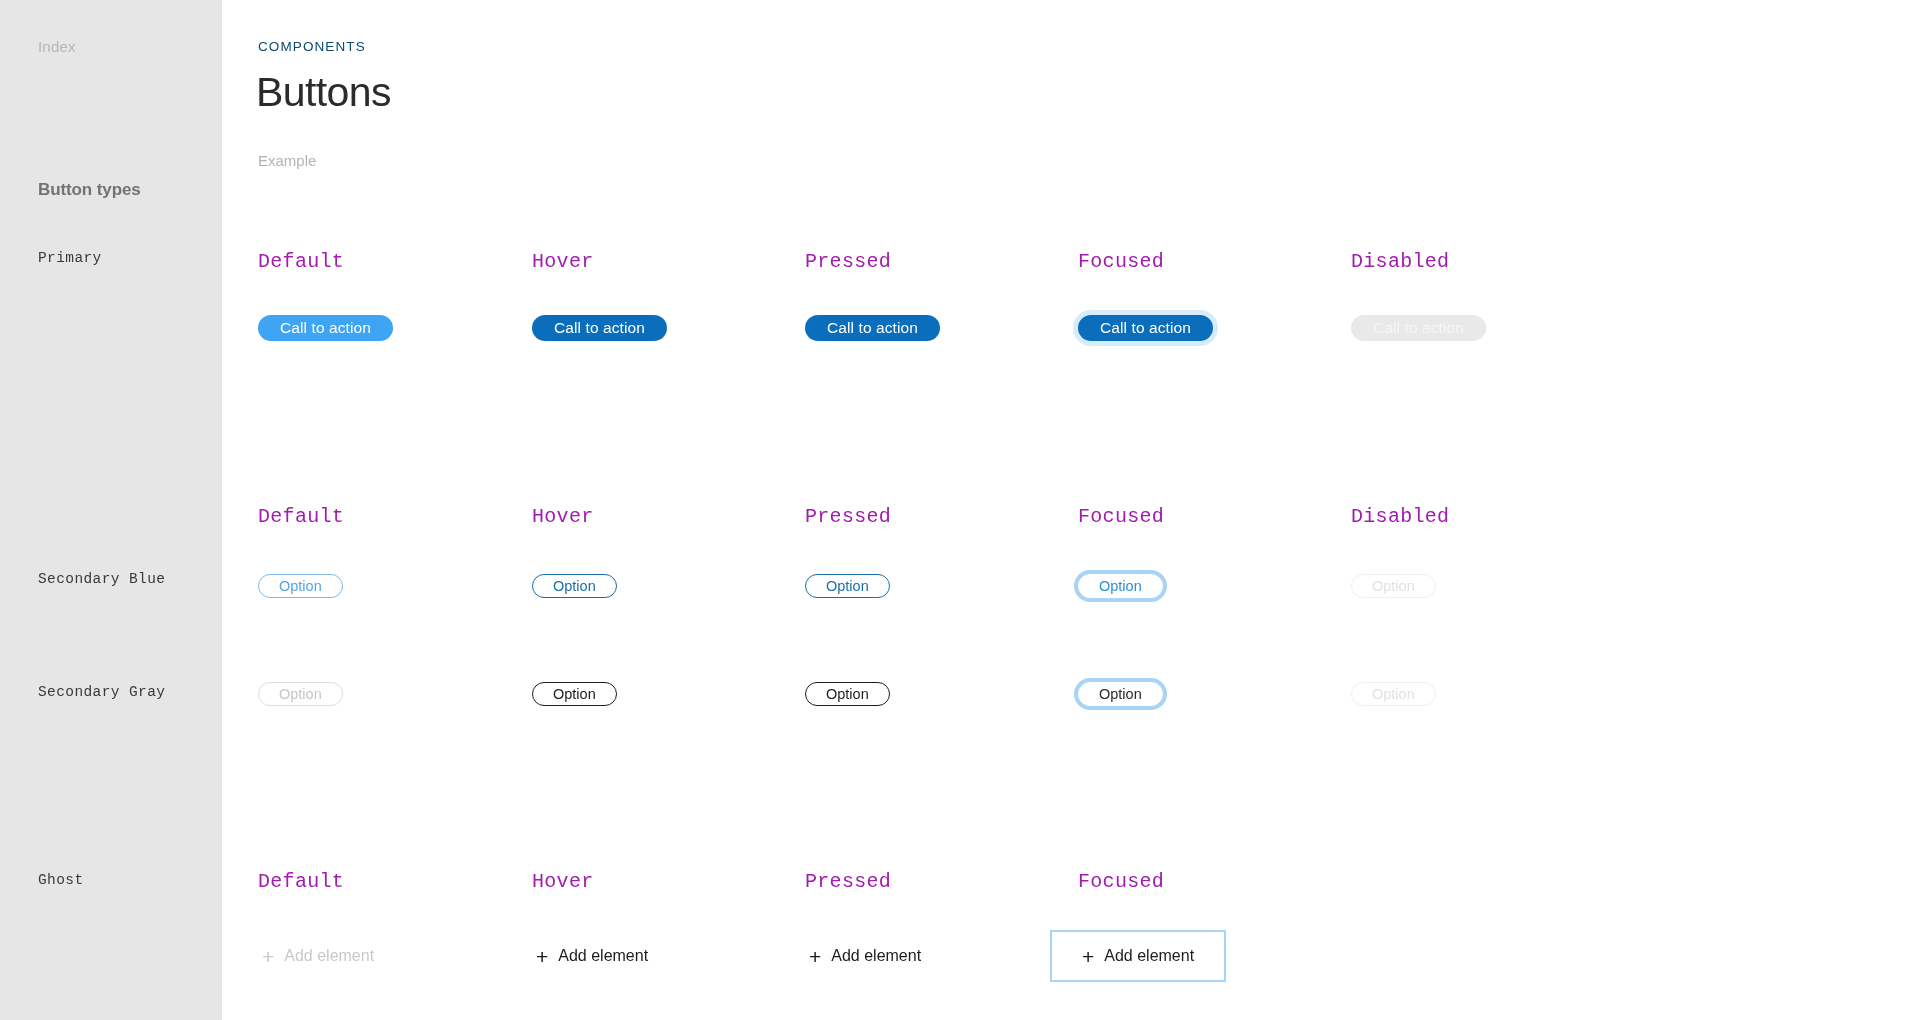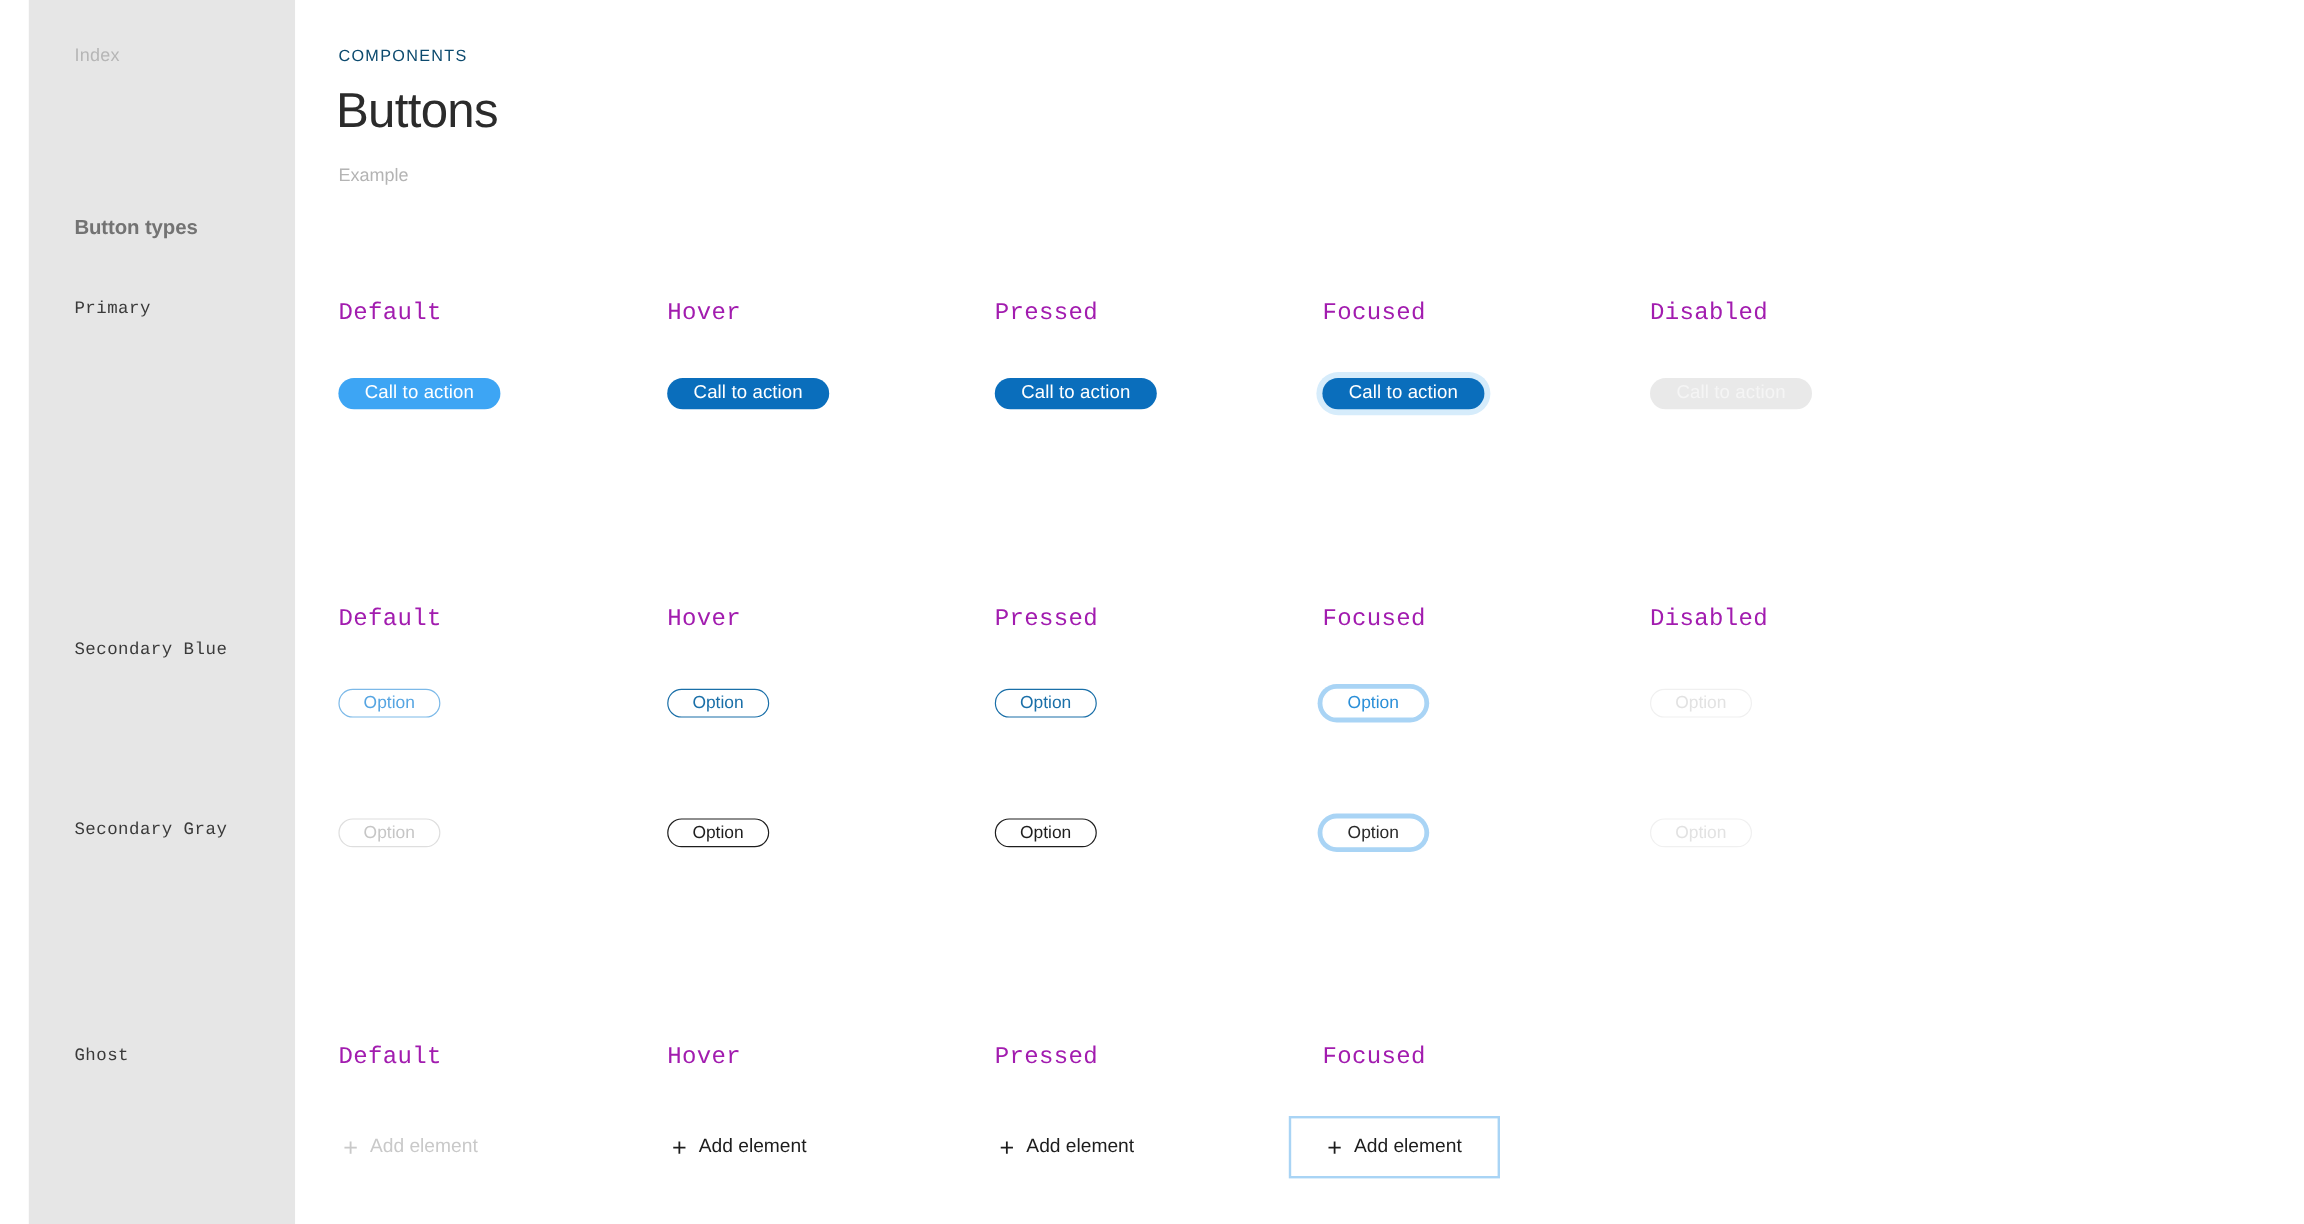--- a/index.html
+++ b/index.html
@@ -25,7 +25,6 @@
     height: 1020px;
     background: #e6e6e6;
     flex: 0 0 222px;
-    margin-left: 24px;
   }
   .sb-index {
     position: absolute;

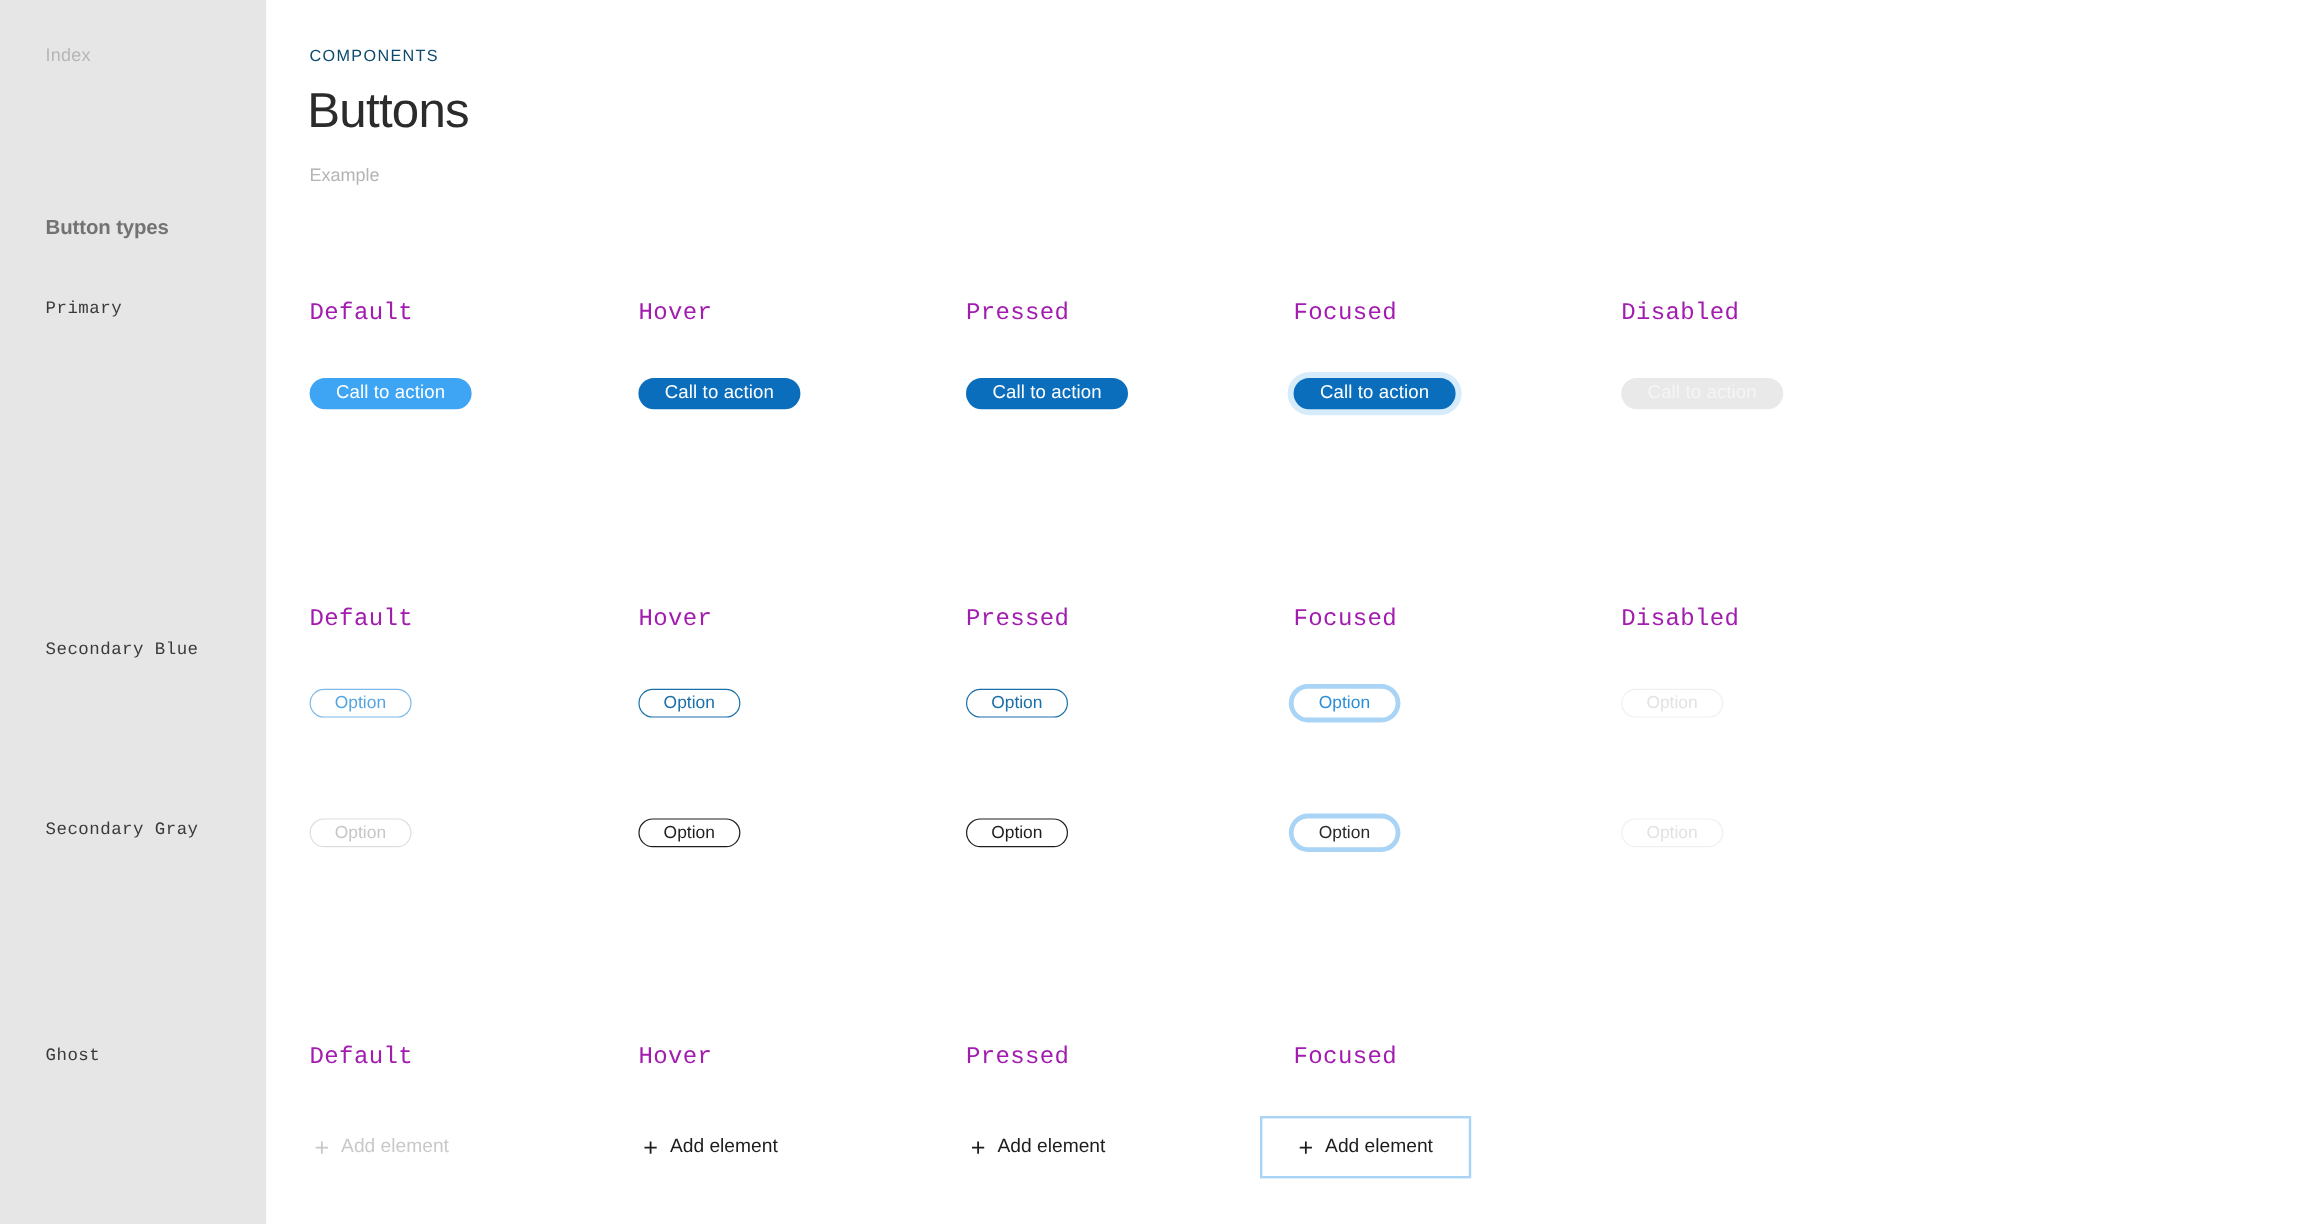--- a/index.html
+++ b/index.html
@@ -88,7 +88,7 @@
   .subtitle {
     position: absolute;
     left: 36px;
-    top: 138px;
+    top: 152px;
     font-size: 15px;
     color: #b4b4b4;
     font-family: "Liberation Sans", sans-serif;

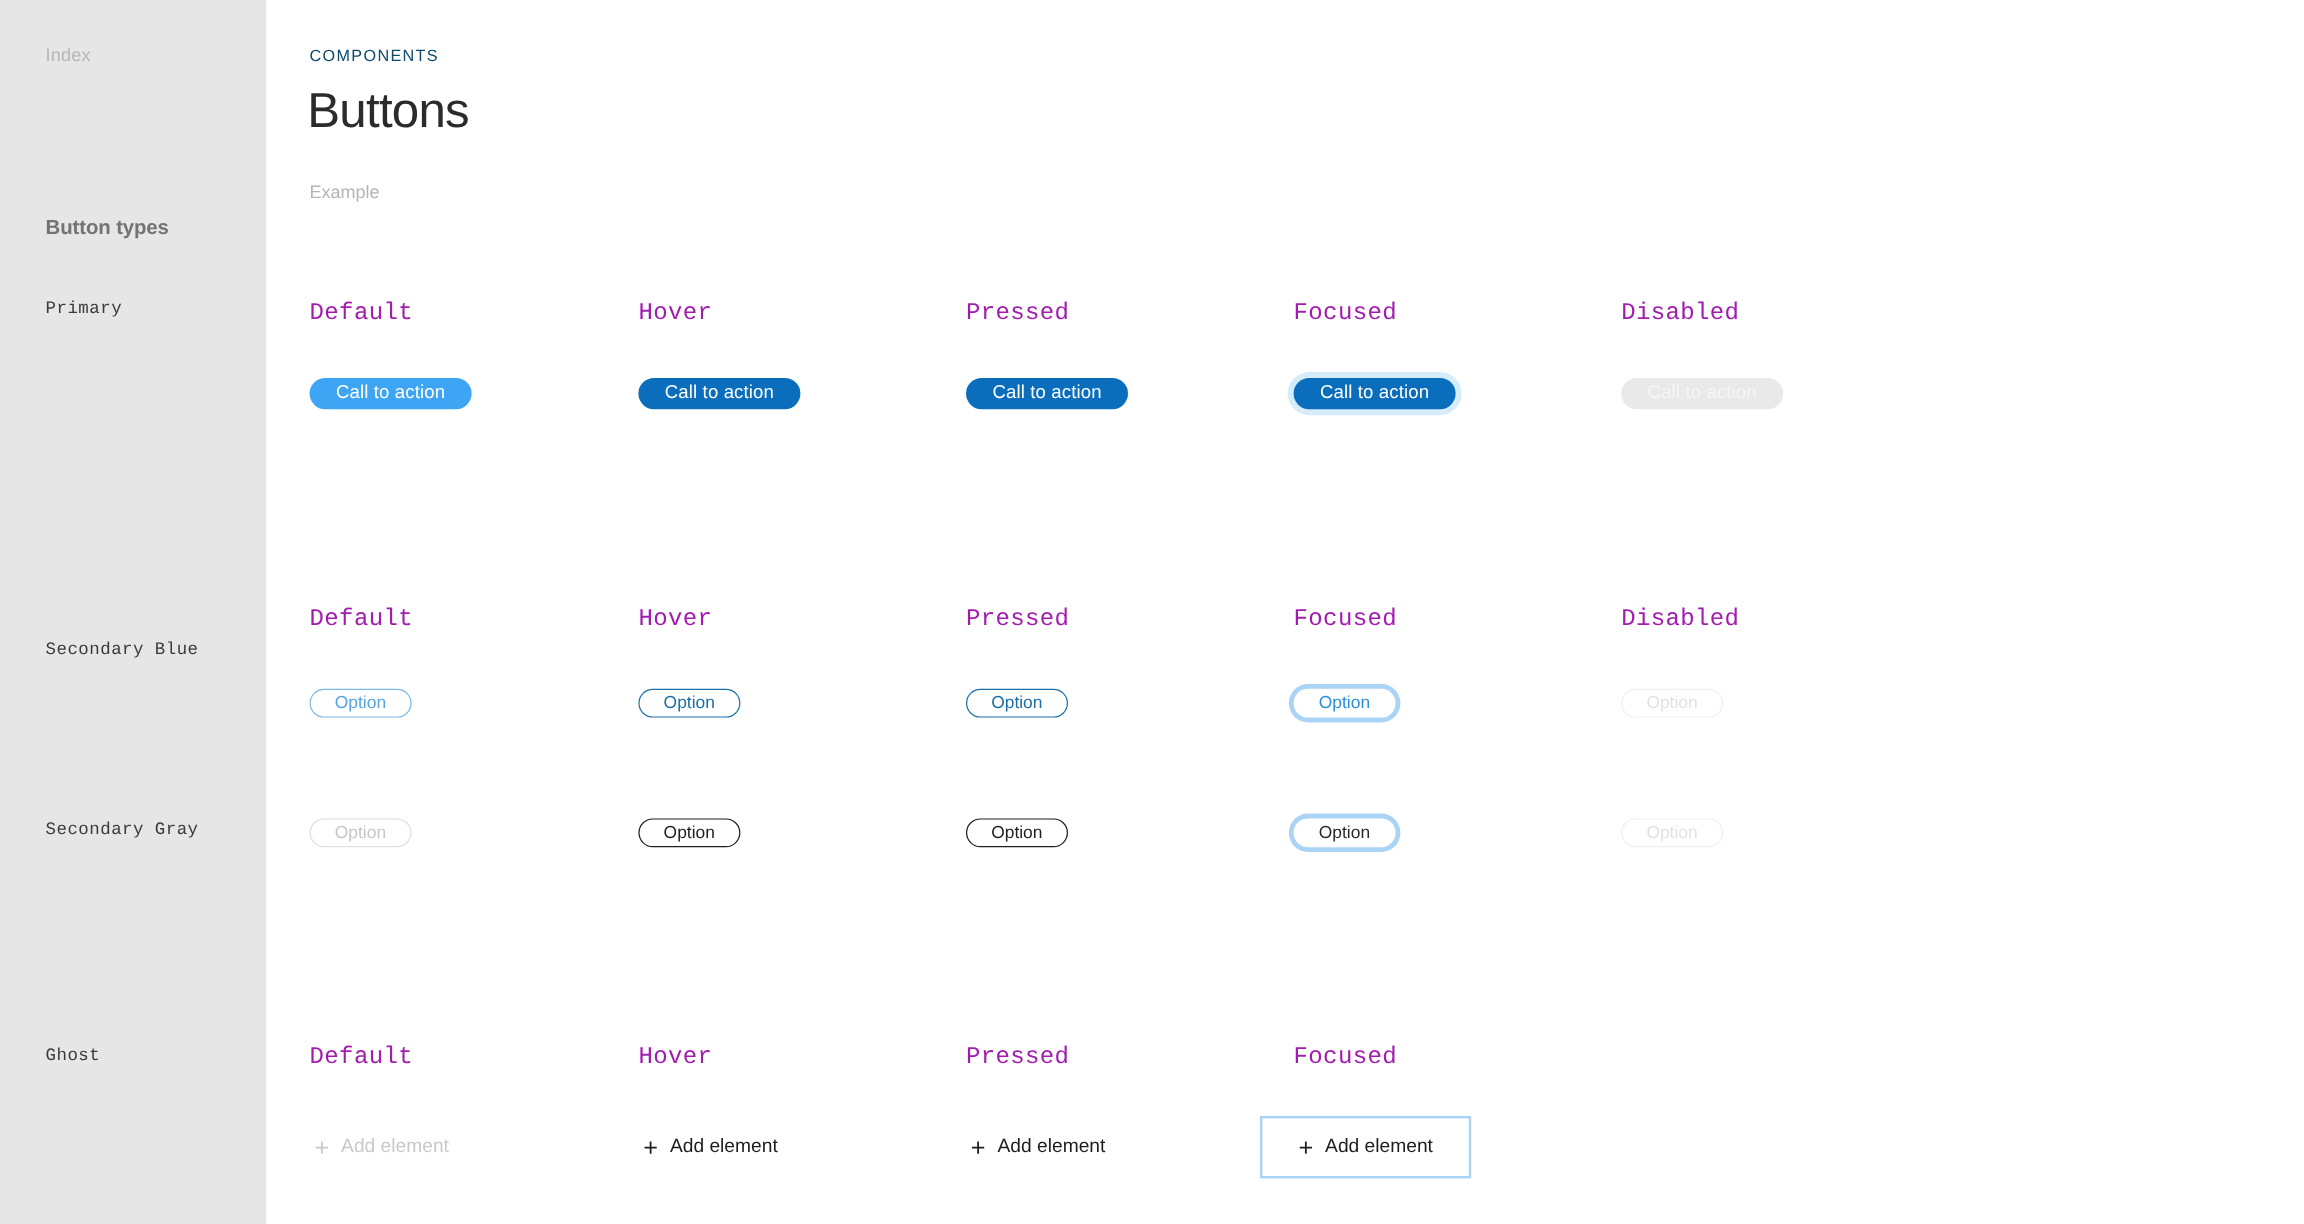--- a/index.html
+++ b/index.html
@@ -55,7 +55,7 @@
     white-space: nowrap;
   }
   .sb-item.i0 { top: 250px; }
-  .sb-item.i1 { top: 534px; }
+  .sb-item.i1 { top: 571px; }
   .sb-item.i2 { top: 684px; }
   .sb-item.i3 { top: 872px; }
 

